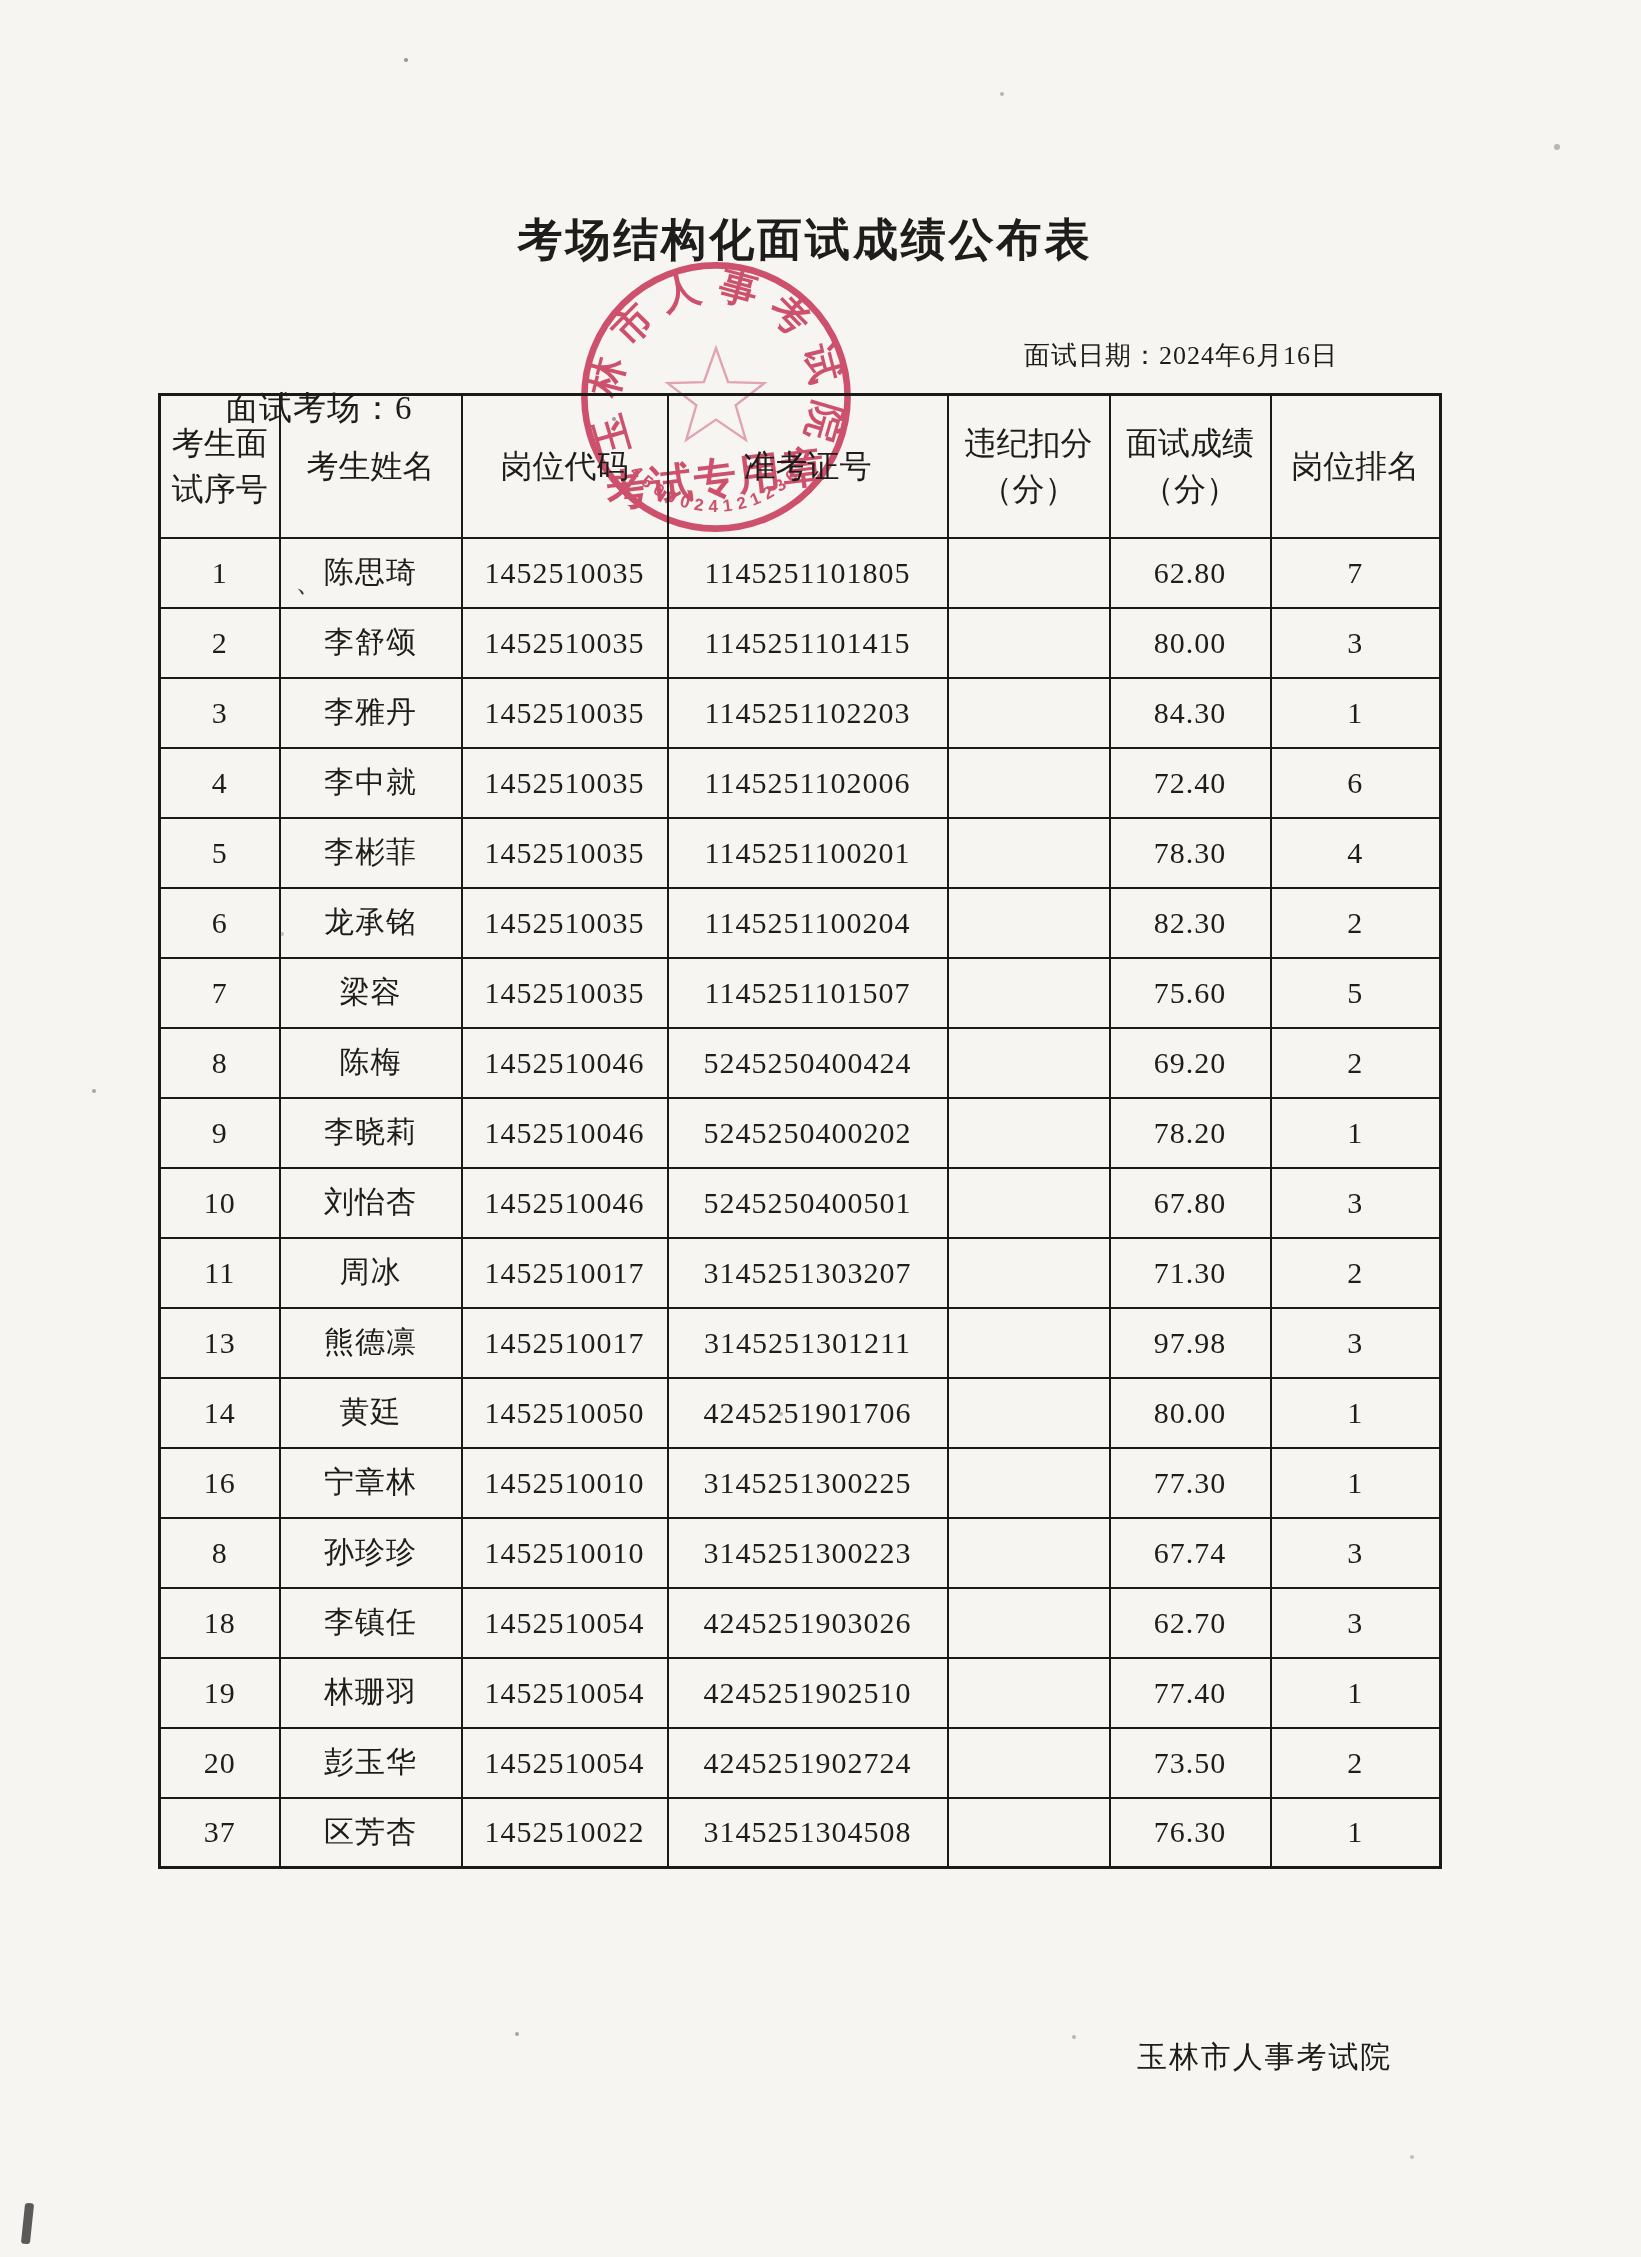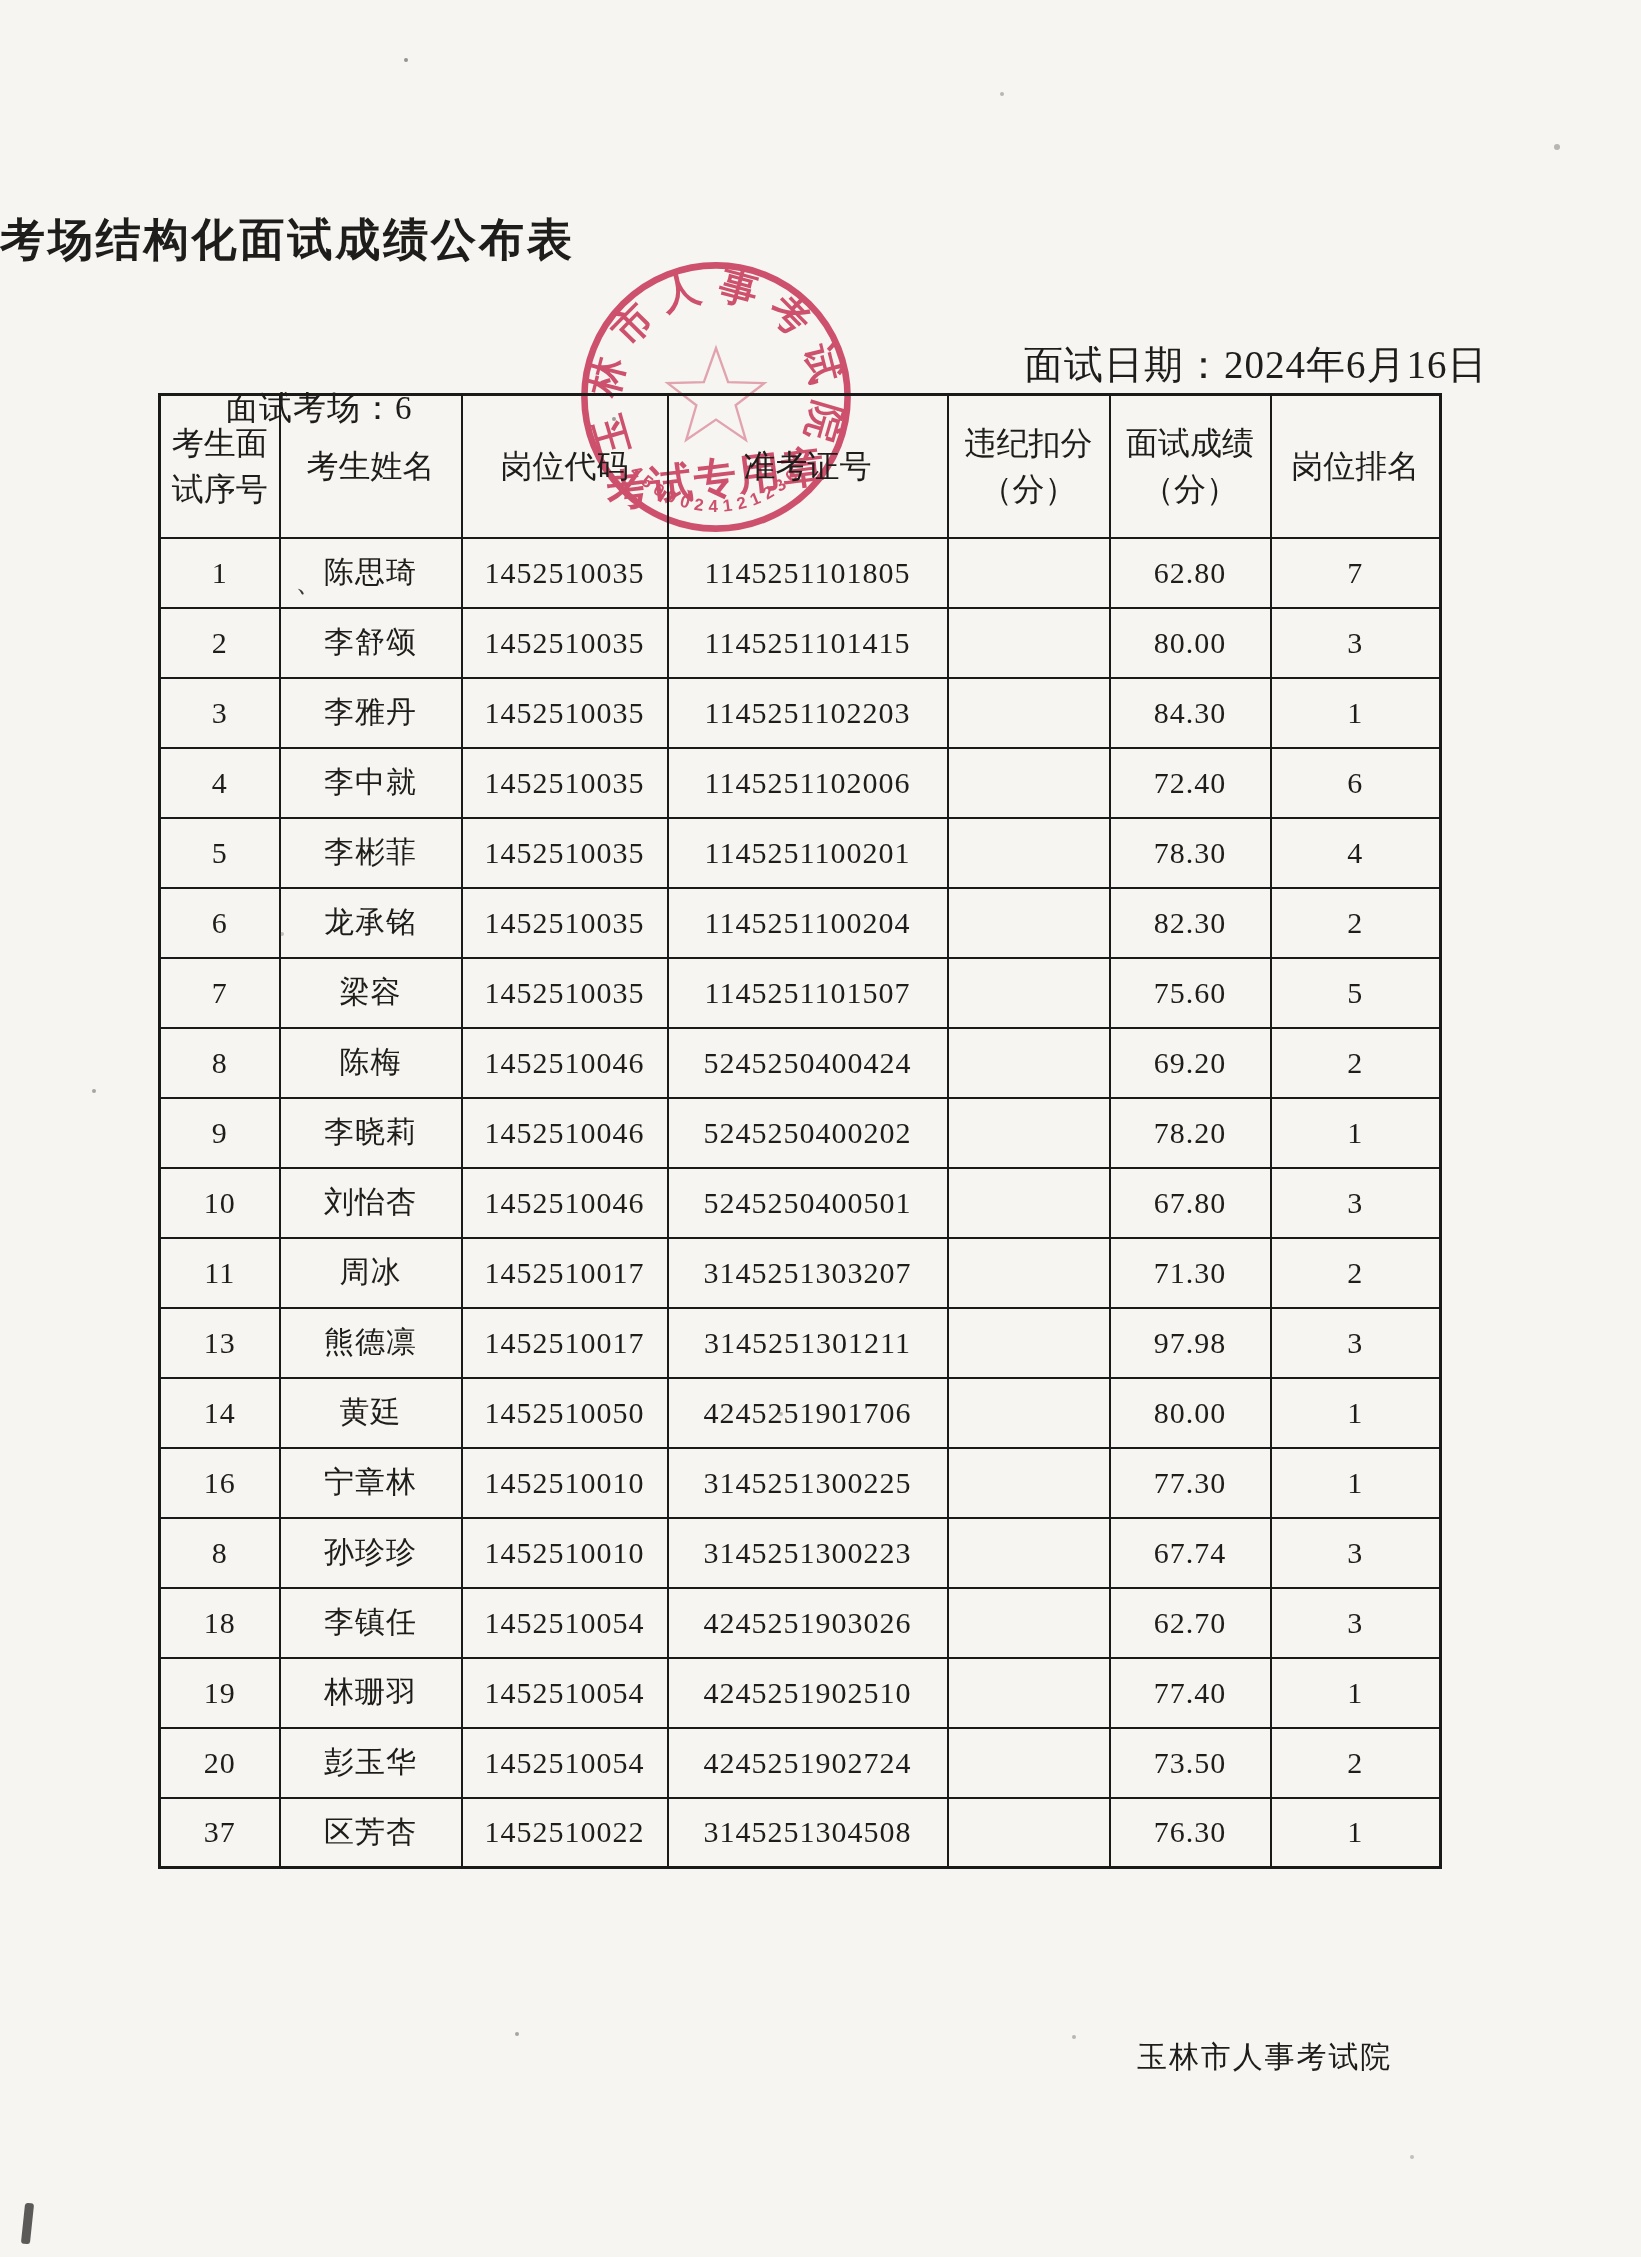--- a/index.html
+++ b/index.html
@@ -20,7 +20,7 @@
   }
   .doc-title{
     position:absolute;left:0;top:210px;width:1610px;
-    text-align:left;
+    text-align:center;
     font-size:45px;font-weight:bold;
     letter-spacing:2.9px;
     font-family:"Liberation Sans","DejaVu Sans",sans-serif;

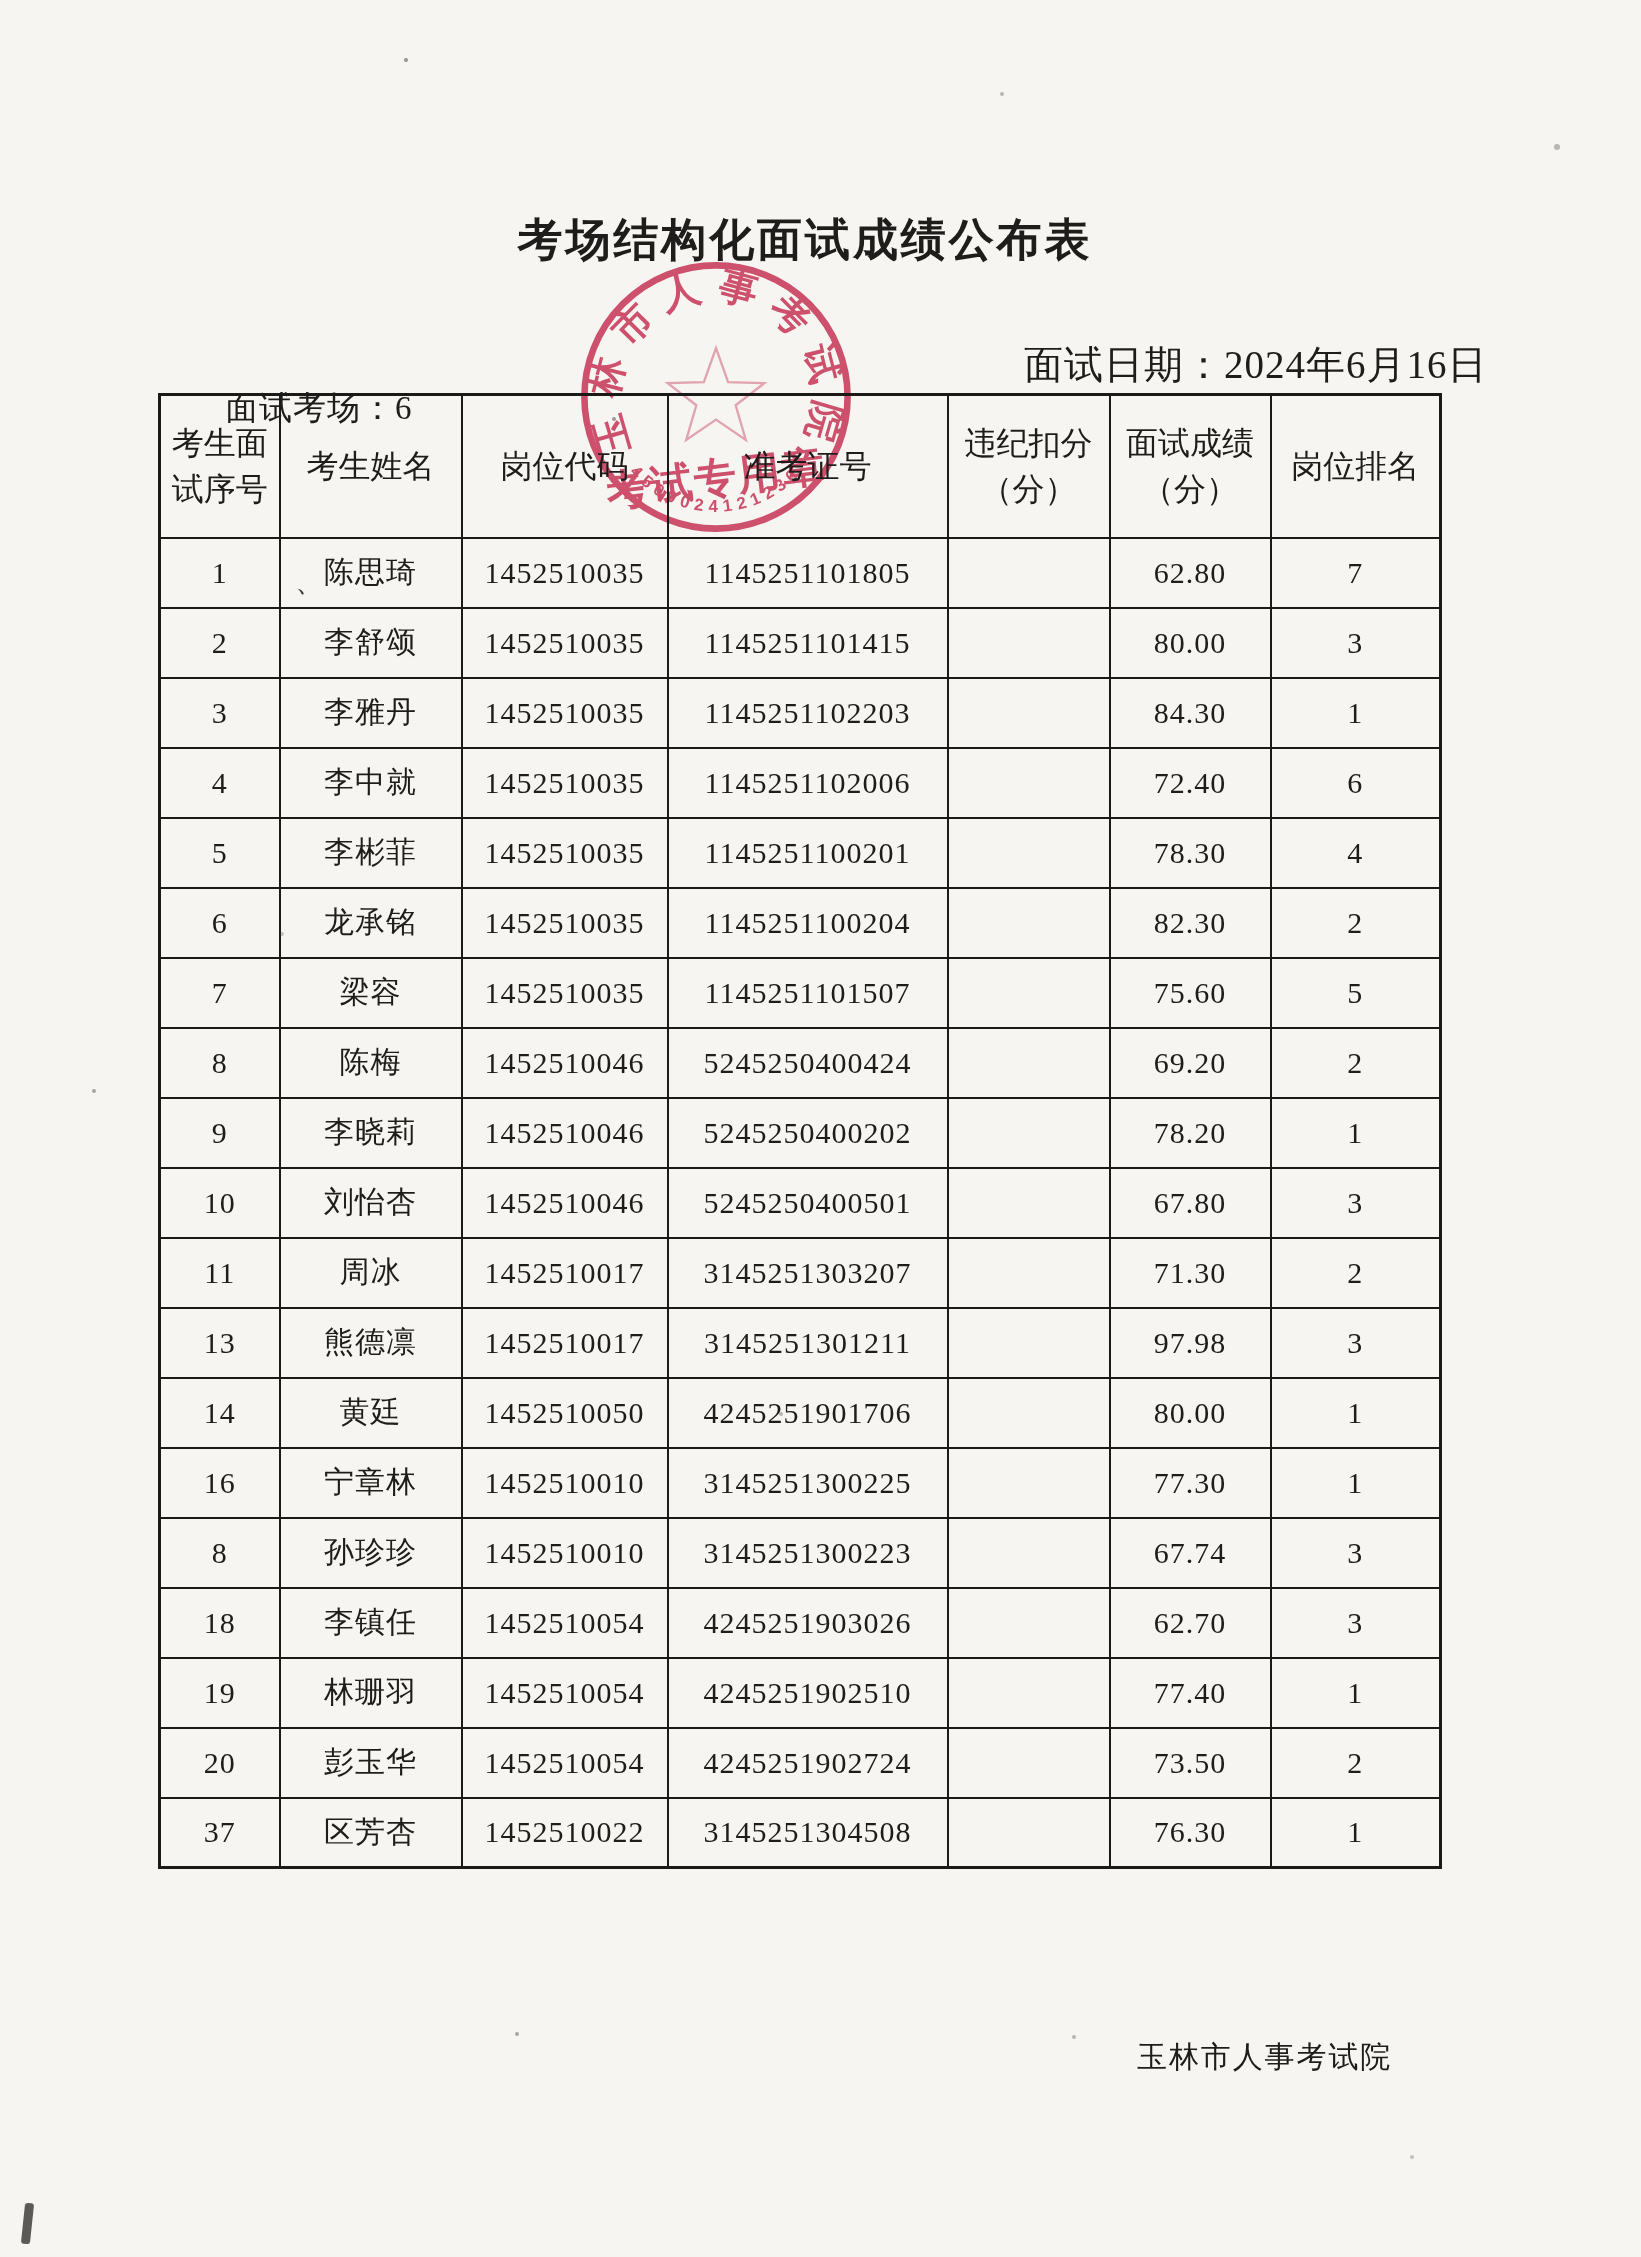--- a/index.html
+++ b/index.html
@@ -26,7 +26,7 @@
     font-family:"Liberation Sans","DejaVu Sans",sans-serif;
   }
   .meta-venue{position:absolute;left:225px;top:338px;font-size:33px;letter-spacing:1px;margin-top:48px;}
-  .meta-date{position:absolute;left:1024px;top:338px;font-size:39px;letter-spacing:1px;}
+  .meta-date{position:absolute;left:1024px;top:338px;font-size:26px;letter-spacing:1px;}
 
   table.results{
     position:absolute;left:158px;top:393px;

